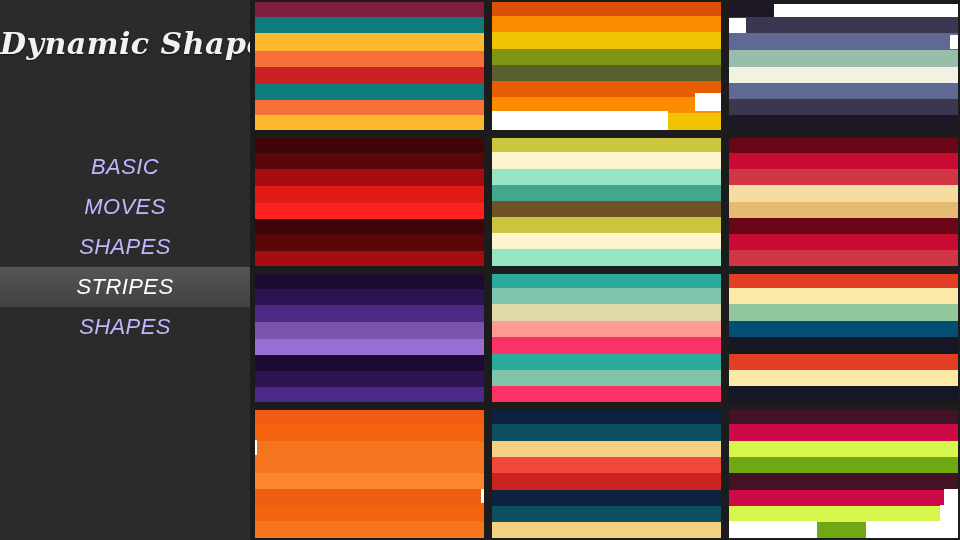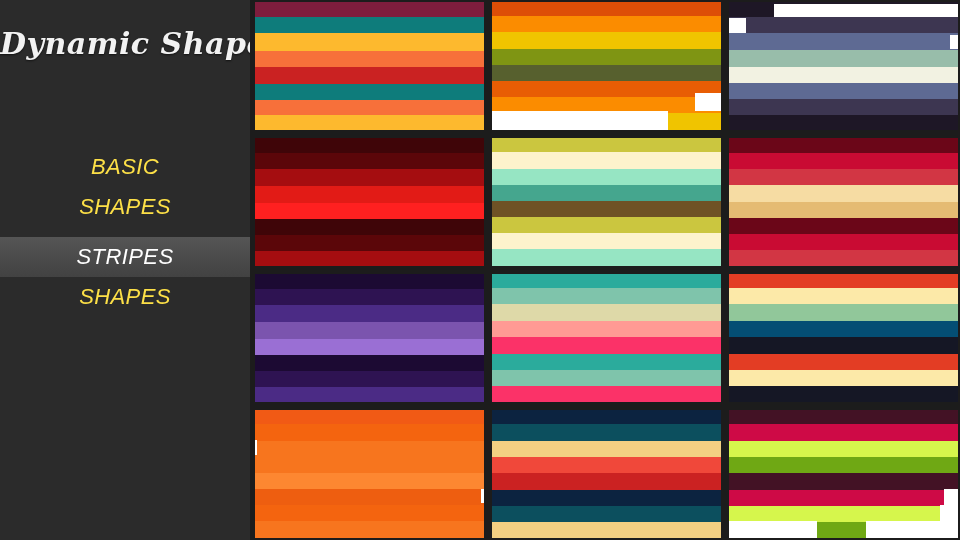--- a/index.html
+++ b/index.html
@@ -47,7 +47,7 @@
   .menu-item{
     height:40px;line-height:40px;
     text-align:center;
-    color:#fde047;
+    color:#c4b5fd;
     font-family:"Liberation Sans", sans-serif;
     font-style:italic;
     font-size:22px;

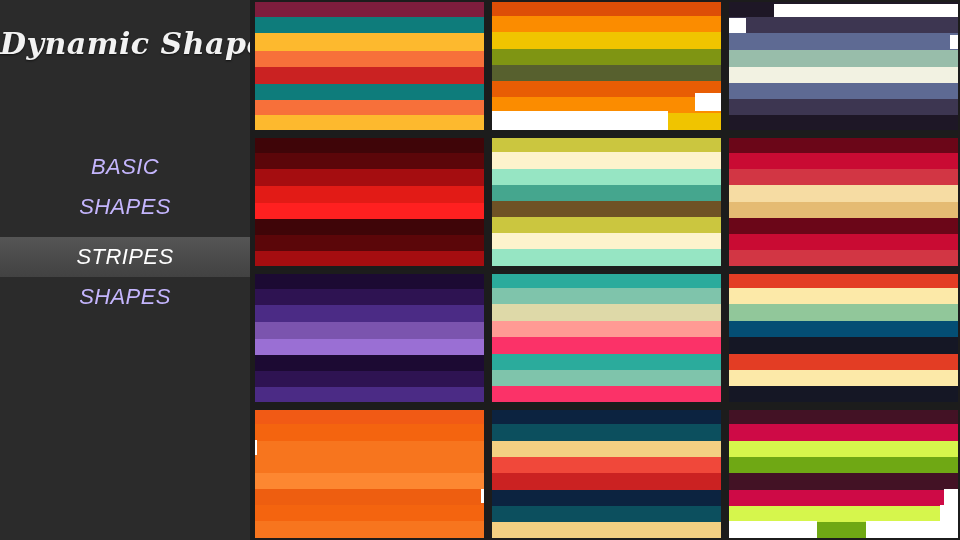--- a/index.html
+++ b/index.html
@@ -100,6 +100,7 @@
     <div id="brand">Dynamic Shapes</div>
     <ul id="menu-list">
         <li class="menu-item">BASIC</li>
+        <li class="menu-item">MOVES</li>
         <li class="menu-item">SHAPES</li>
         <li class="menu-item active">STRIPES</li>
         <li class="menu-item">SHAPES</li>

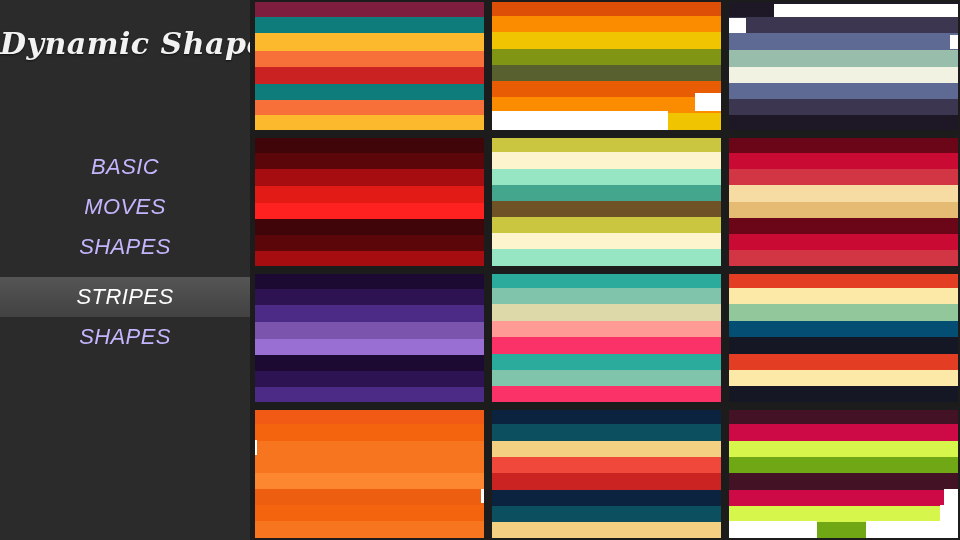--- a/index.html
+++ b/index.html
@@ -58,7 +58,6 @@
   .menu-item.active{
     background:linear-gradient(180deg,#555555 0%,#4b4b4b 50%,#424242 100%);
     color:#ffffff;
-    margin-top:10px;
   }
 
   

